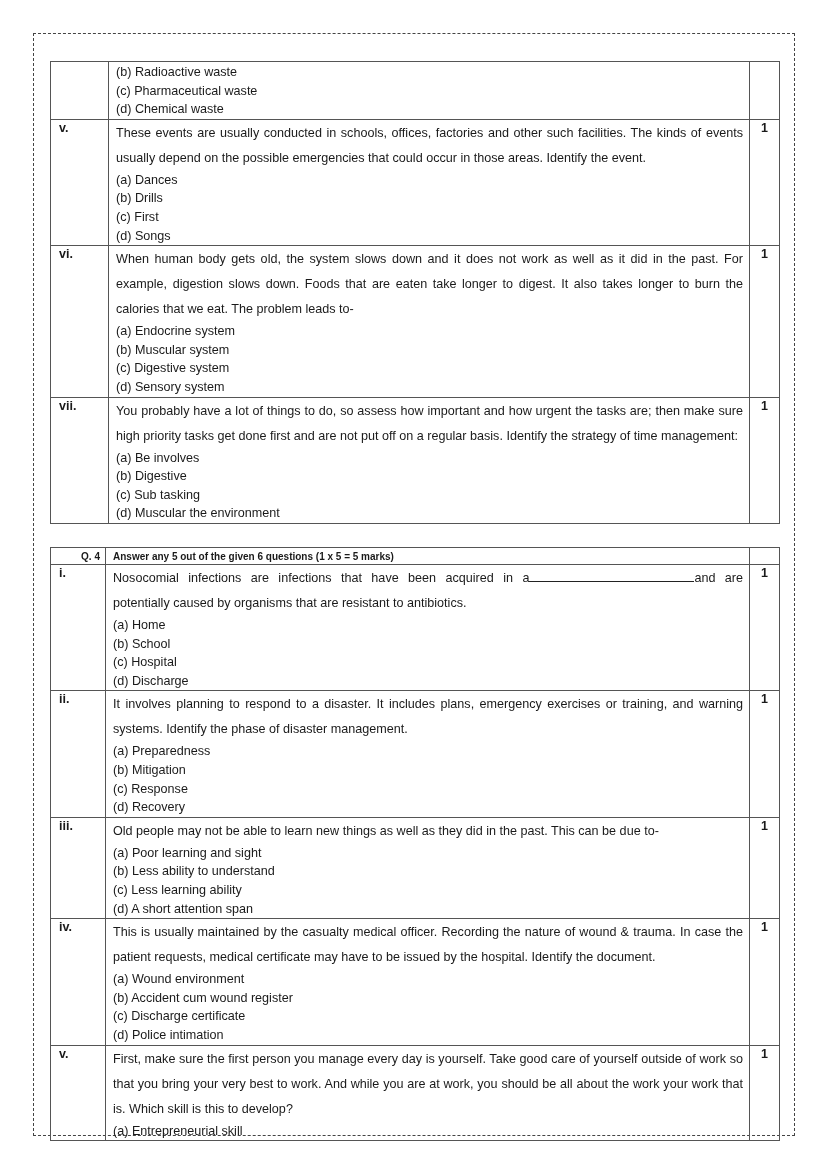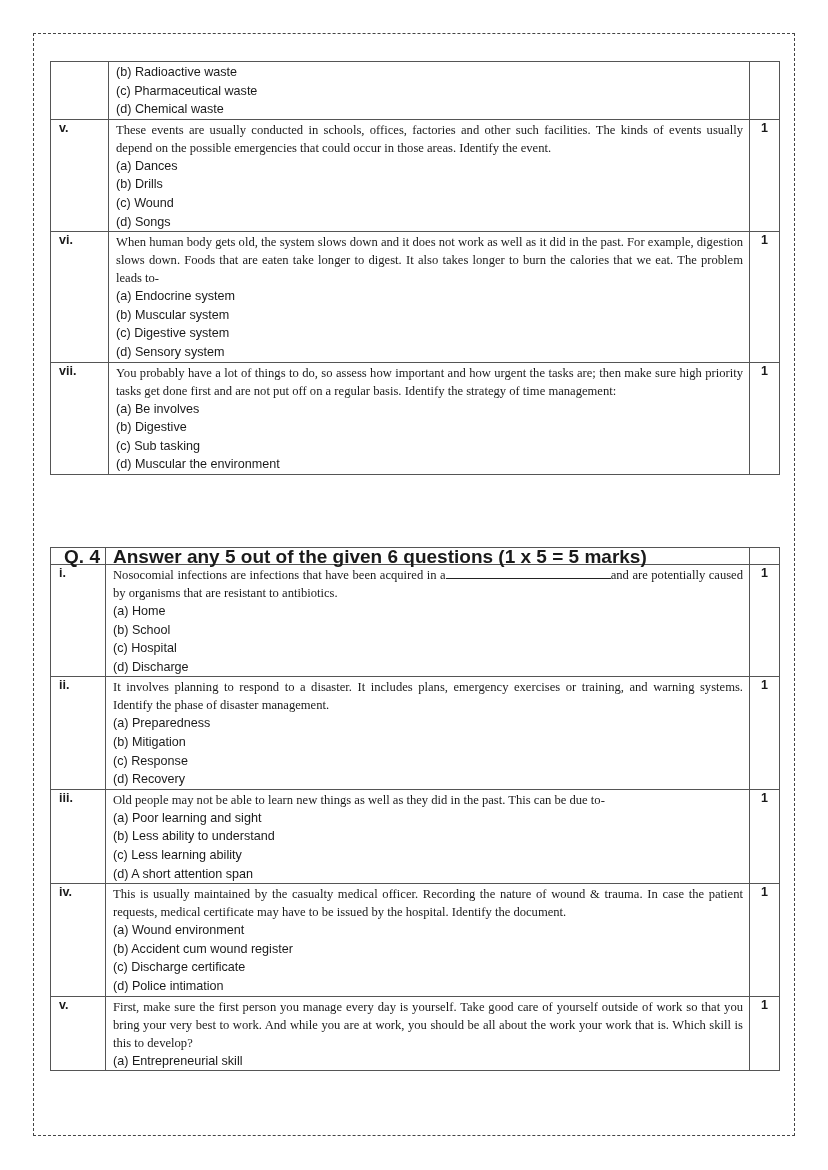--- a/index.html
+++ b/index.html
@@ -14,7 +14,7 @@
     td.body { padding: 1px 6px 0 7px !important; }
     td.marks { width: 29px; text-align: center; font-weight: bold; font-size: 12.5px; padding-top: 1px !important; }
     .line { line-height: 18.6px; }
-    .stem { text-align: justify; line-height: 18px; font-family: Liberation Serif, serif; }
+    .stem { text-align: justify; line-height: 25px; }
     .hdr td { font-weight: bold; font-size: 19px; line-height: 15px; }
     .hdr td.num { text-align: right; padding: 1px 5px 0 0 !important; }
     .blank { display: inline-block; width: 165px; border-bottom: 1px solid #222; height: 12px; vertical-align: baseline; }

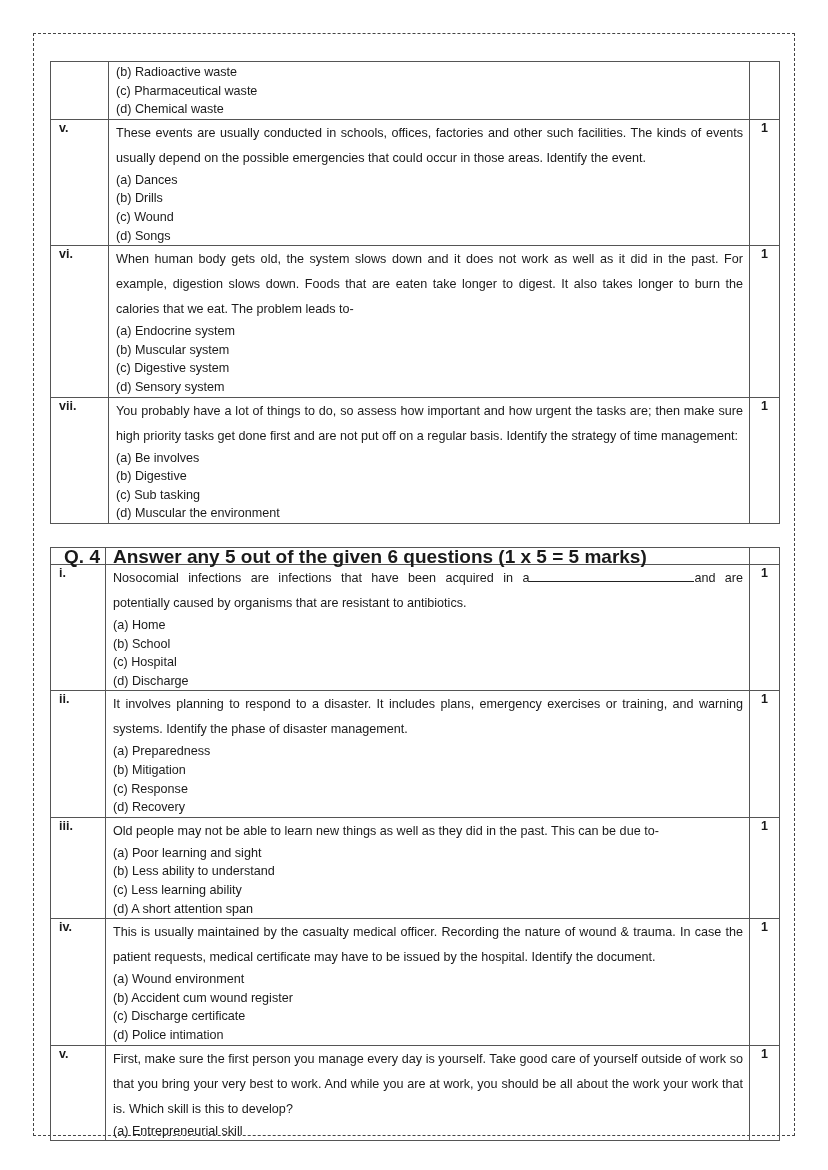--- a/index.html
+++ b/index.html
@@ -41,7 +41,7 @@
           <div class="stem">These events are usually conducted in schools, offices, factories and other such facilities. The kinds of events usually depend on the possible emergencies that could occur in those areas. Identify the event.</div>
           <div class="line">(a) Dances</div>
           <div class="line">(b) Drills</div>
-          <div class="line">(c) Wound</div>
+          <div class="line">(c) First</div>
           <div class="line">(d) Songs</div>
         </td>
         <td class="marks">1</td>

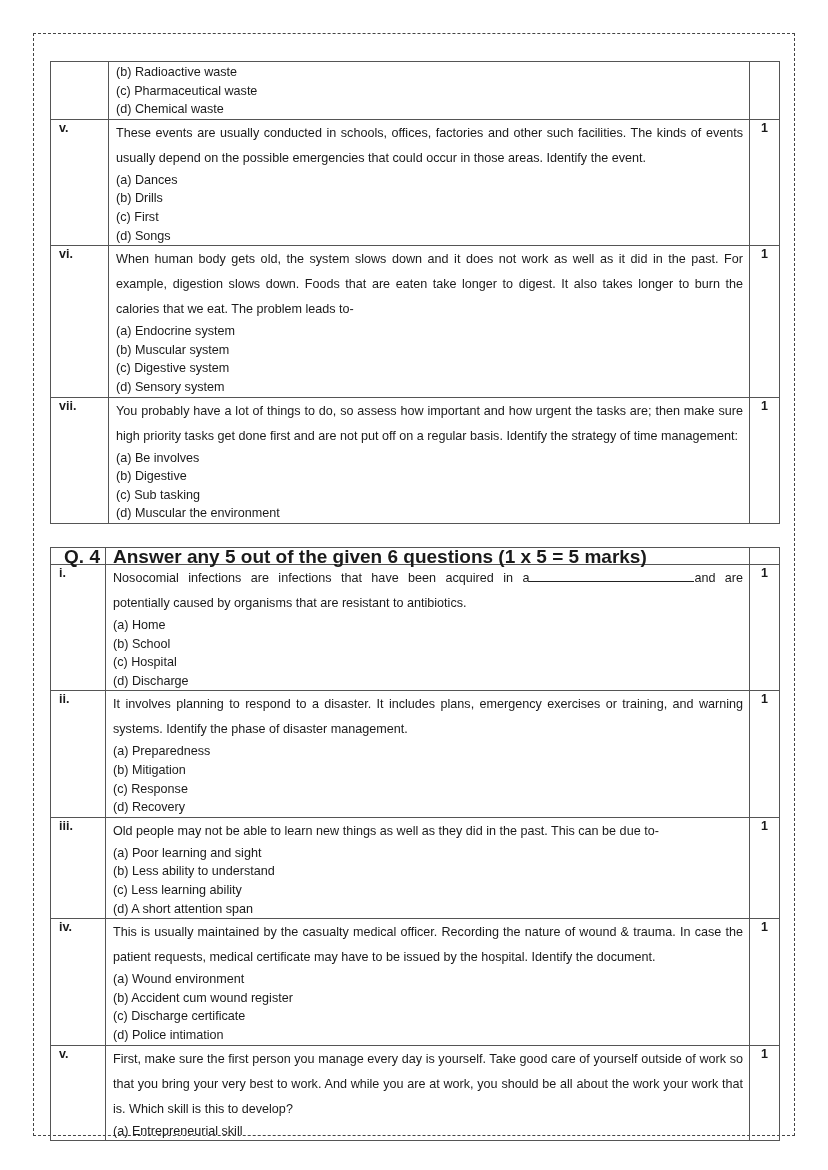--- a/index.html
+++ b/index.html
@@ -15,7 +15,7 @@
     td.marks { width: 29px; text-align: center; font-weight: bold; font-size: 12.5px; padding-top: 1px !important; }
     .line { line-height: 18.6px; }
     .stem { text-align: justify; line-height: 25px; }
-    .hdr td { font-weight: bold; font-size: 19px; line-height: 15px; }
+    .hdr td { font-weight: bold; font-size: 10px; line-height: 15px; }
     .hdr td.num { text-align: right; padding: 1px 5px 0 0 !important; }
     .blank { display: inline-block; width: 165px; border-bottom: 1px solid #222; height: 12px; vertical-align: baseline; }
   </style>

